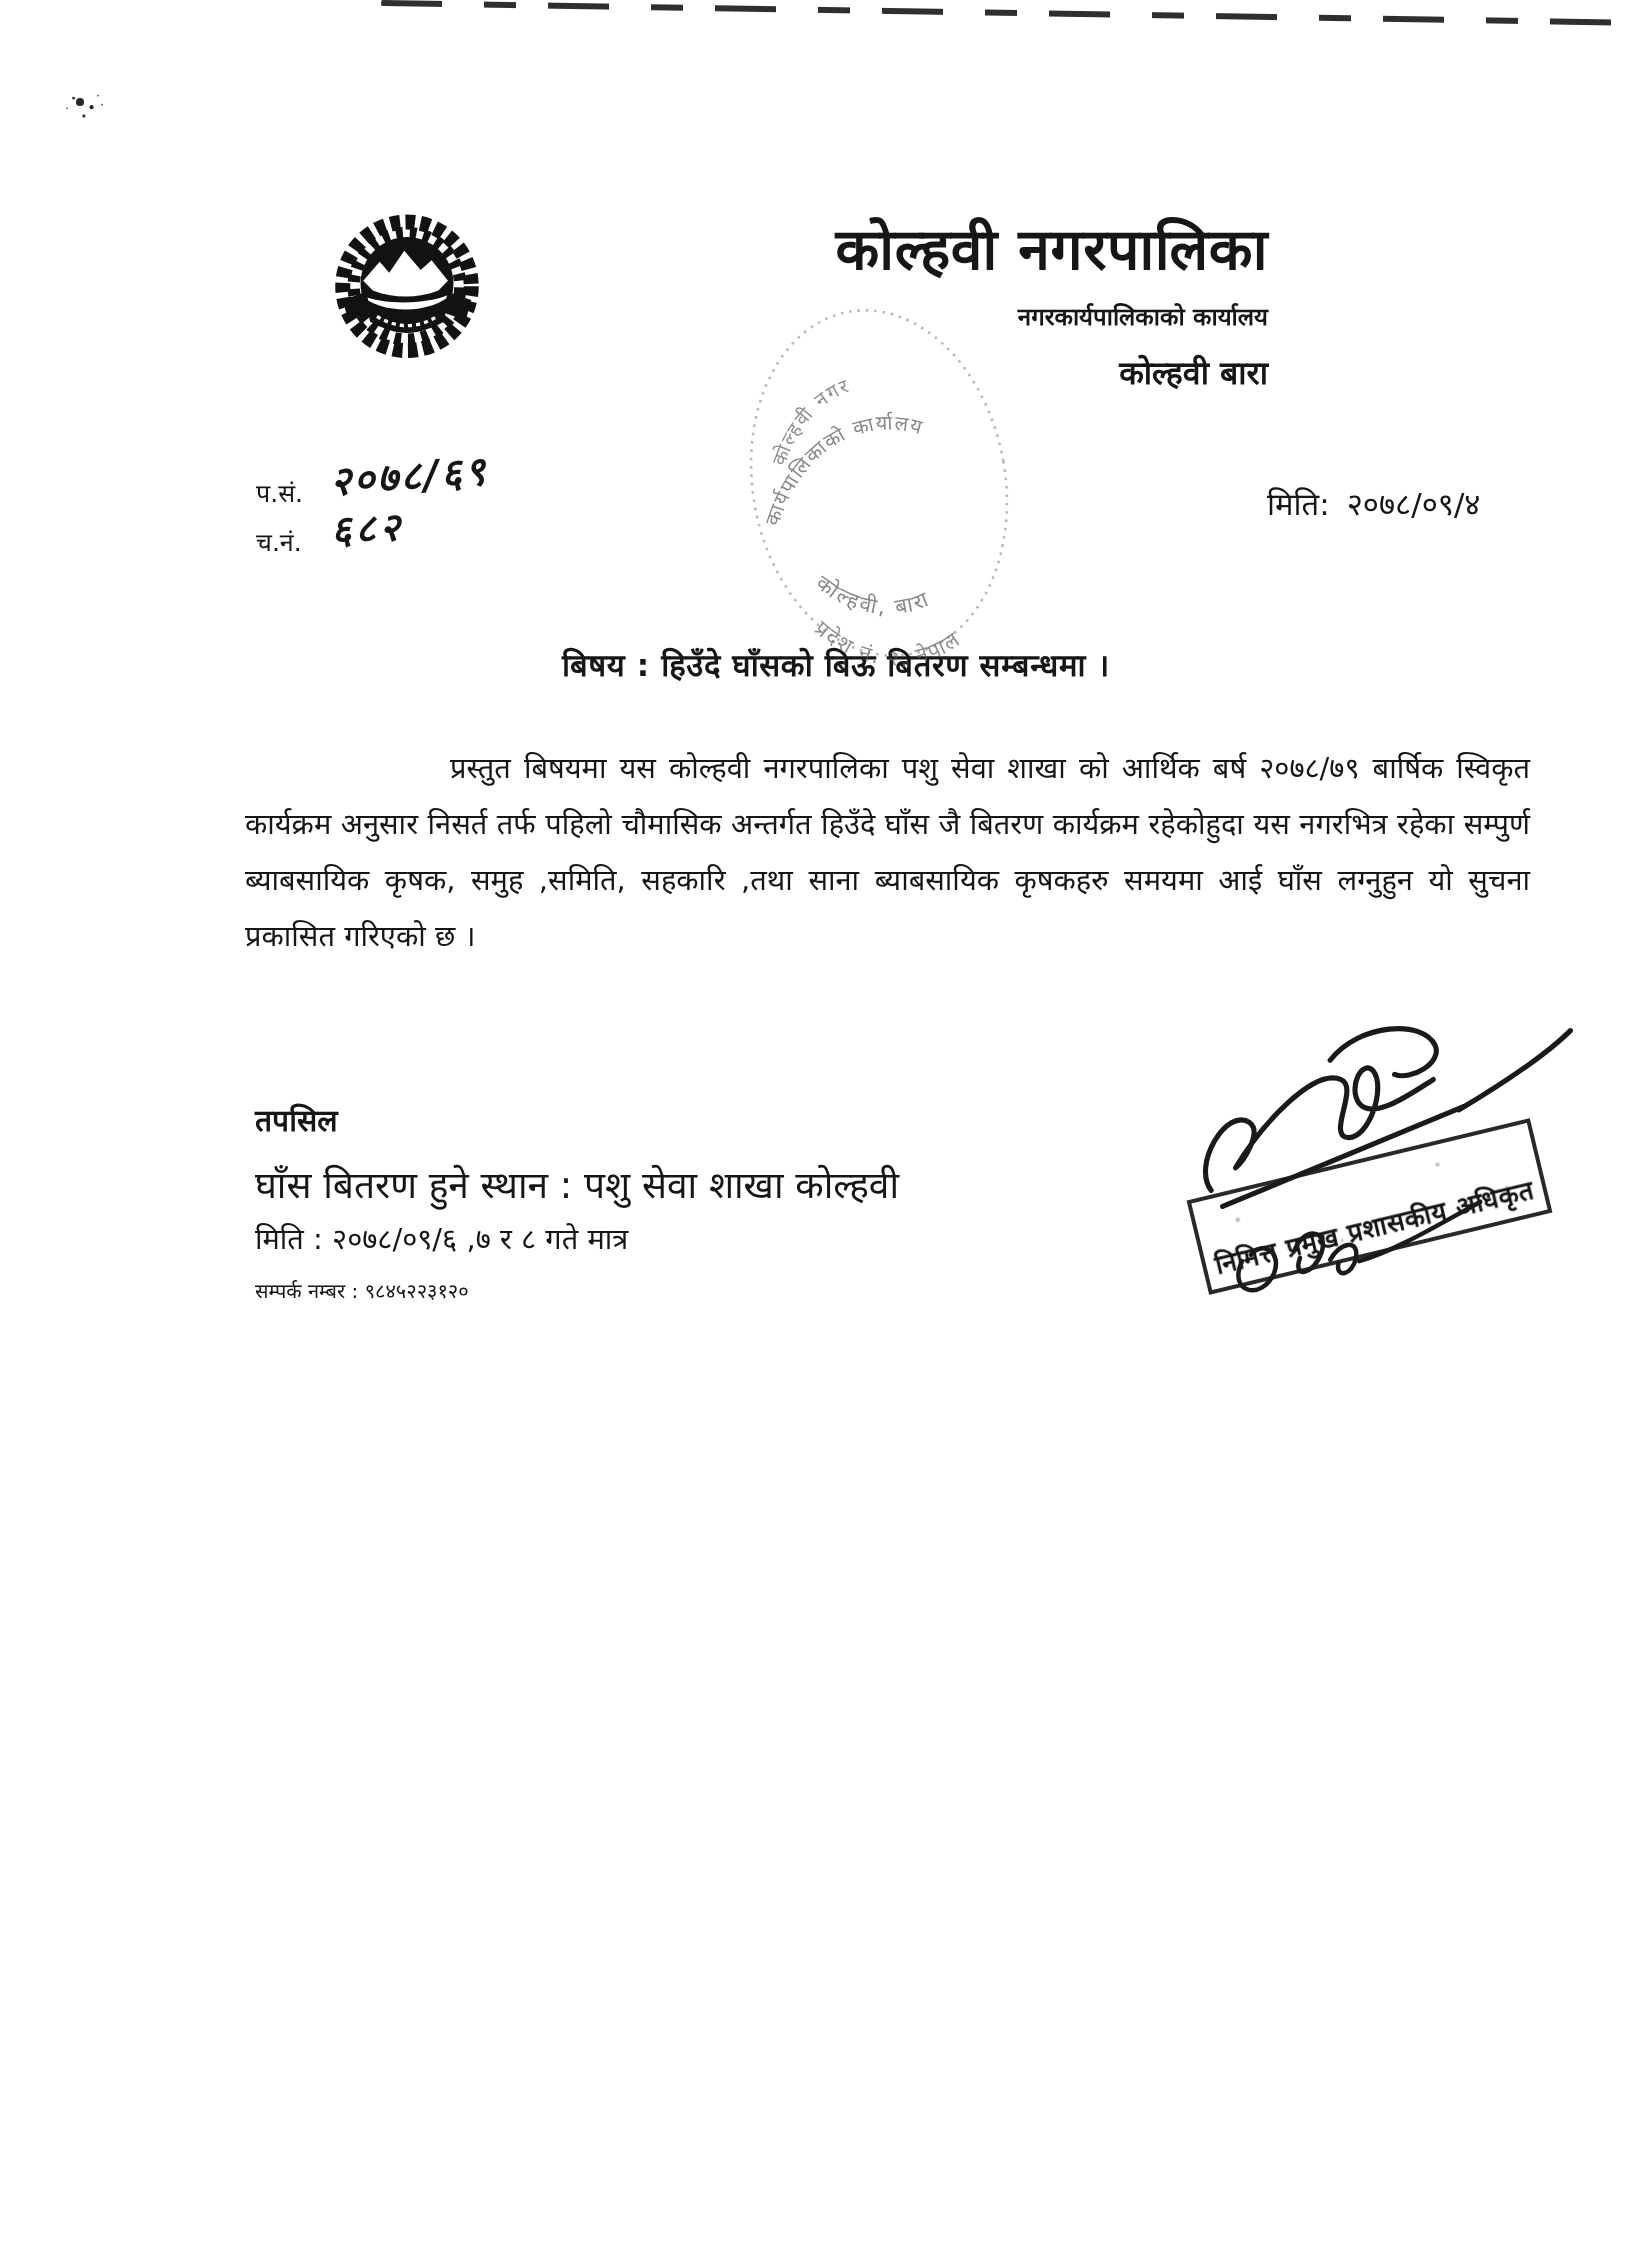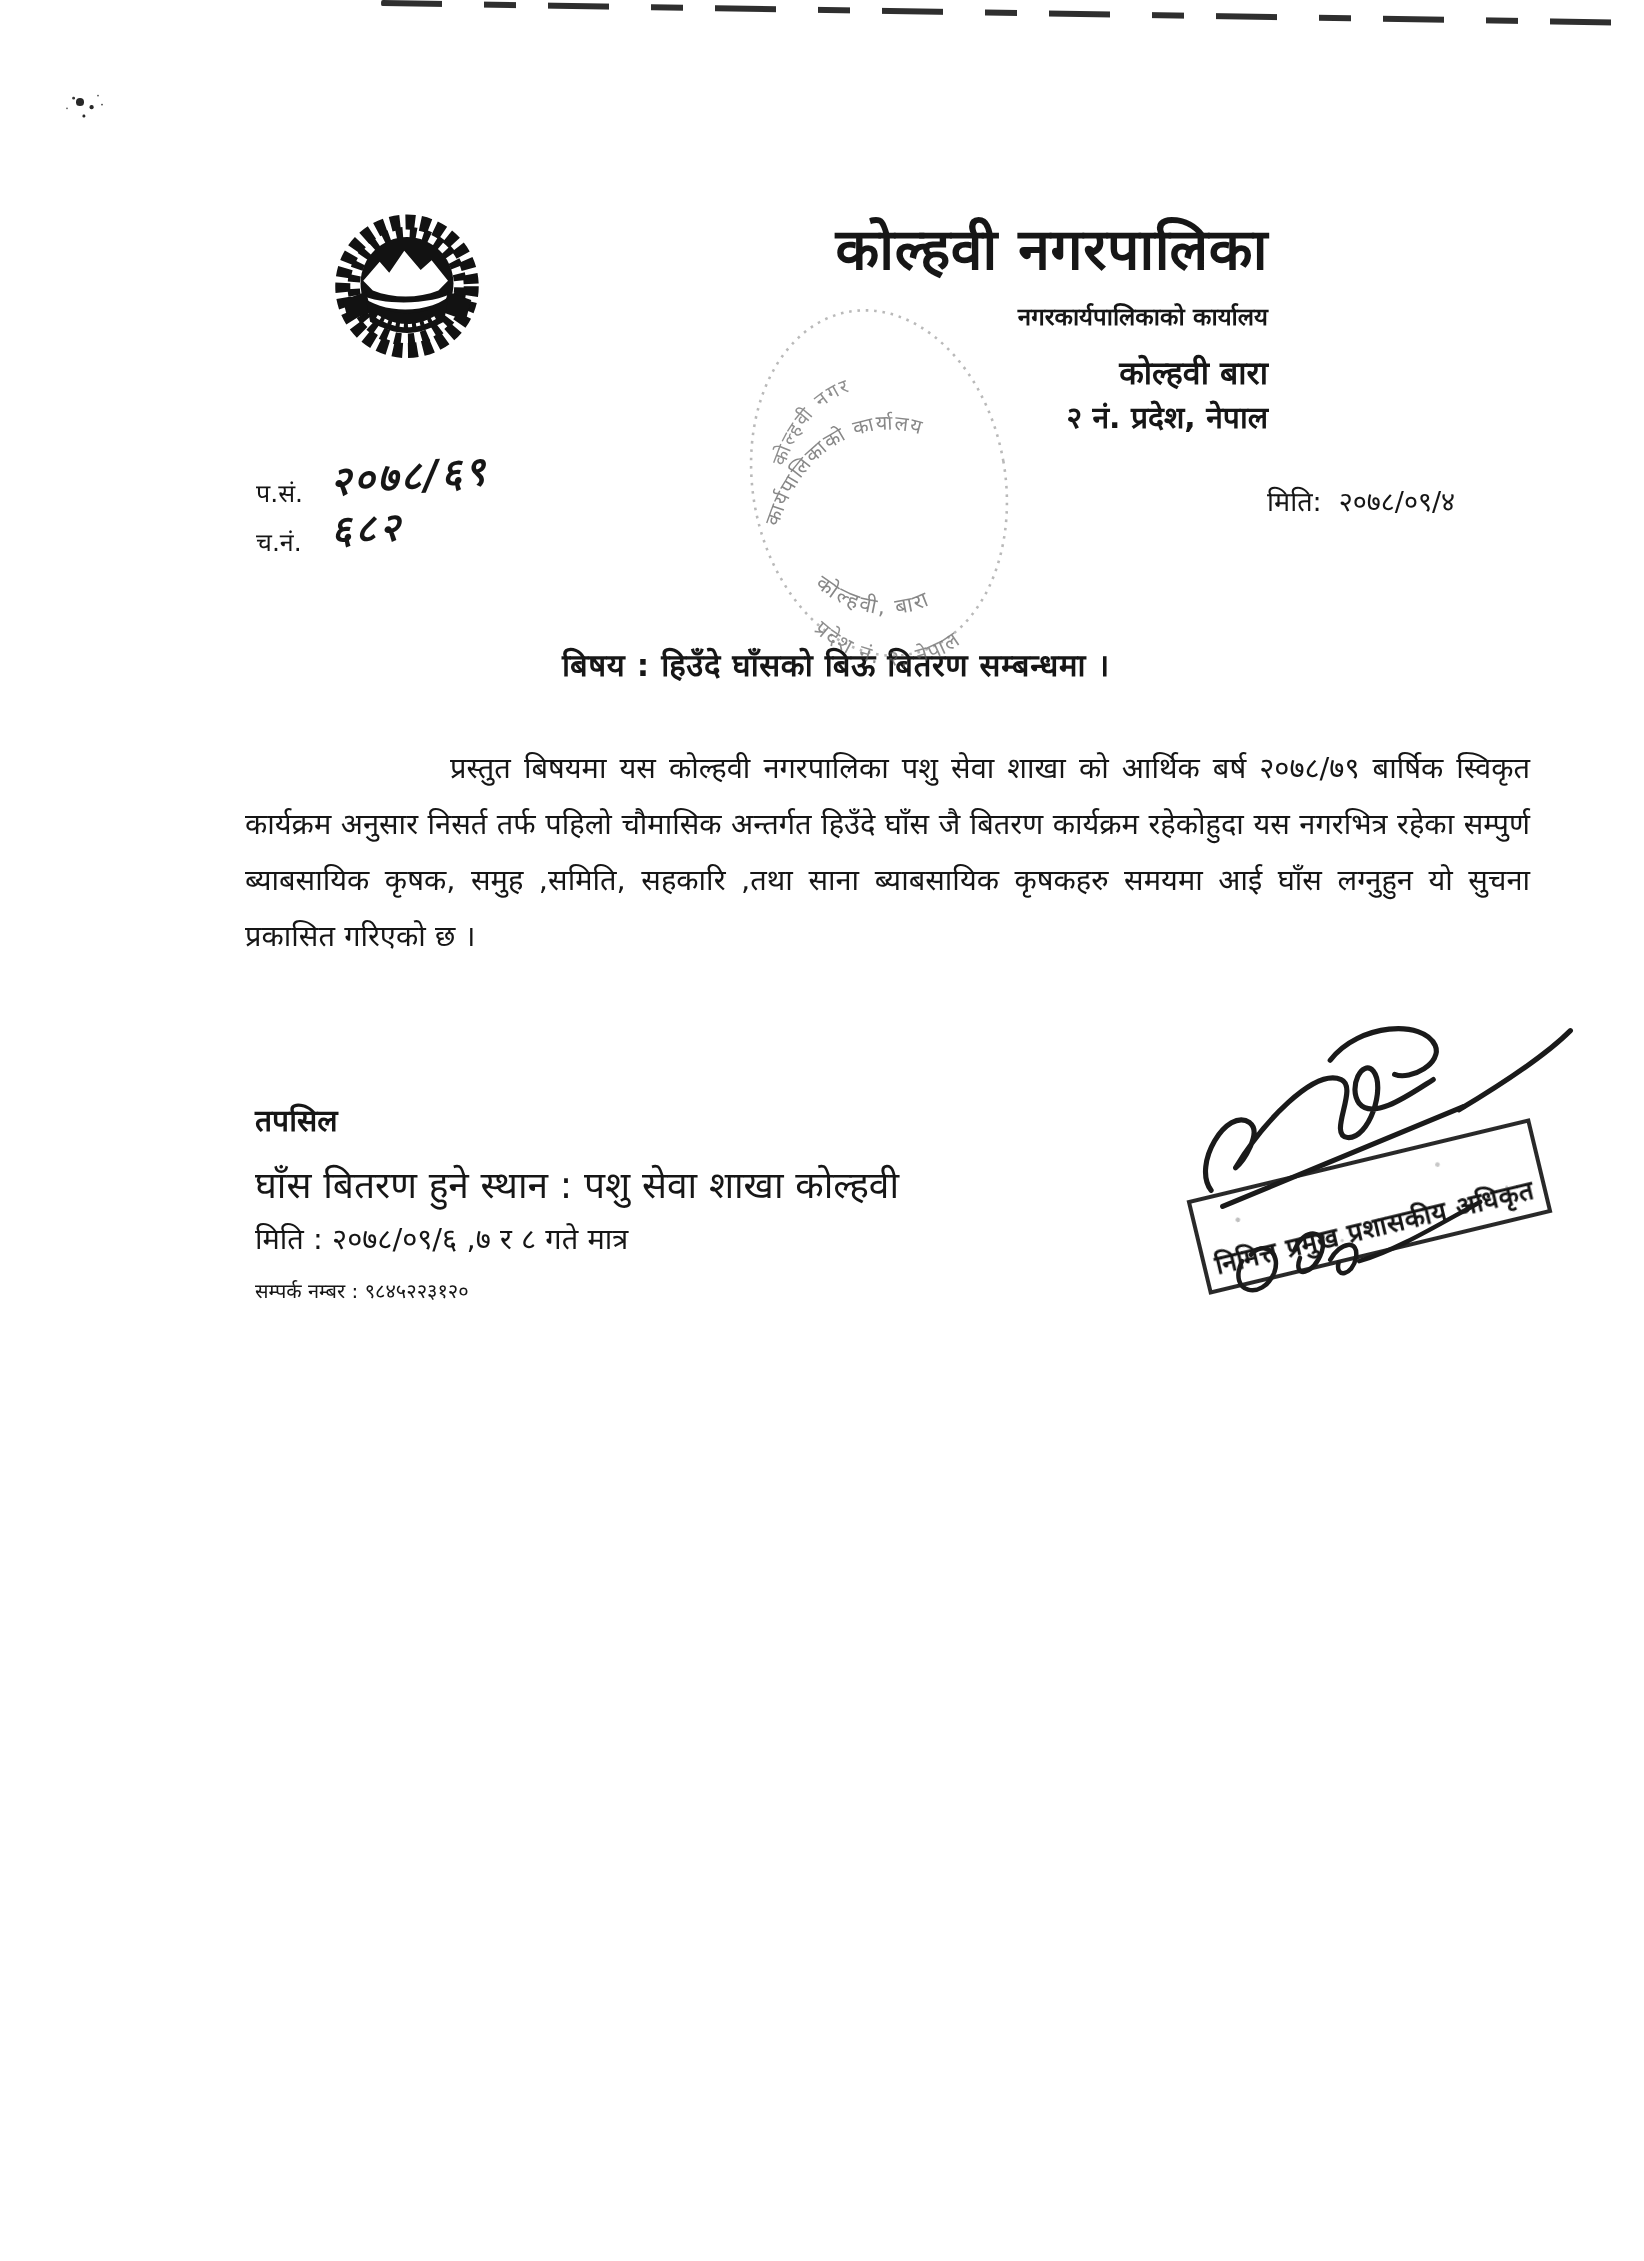--- a/index.html
+++ b/index.html
@@ -111,7 +111,6 @@
     <h1 class="muni-title">कोल्हवी नगरपालिका</h1>
     <h2 class="office-title">नगरकार्यपालिकाको कार्यालय</h2>
     <div class="addr1">कोल्हवी बारा</div>
-    <div class="addr2">२ नं. प्रदेश, नेपाल</div>
   </div>
 
   <span class="ps-label">प.सं.</span>

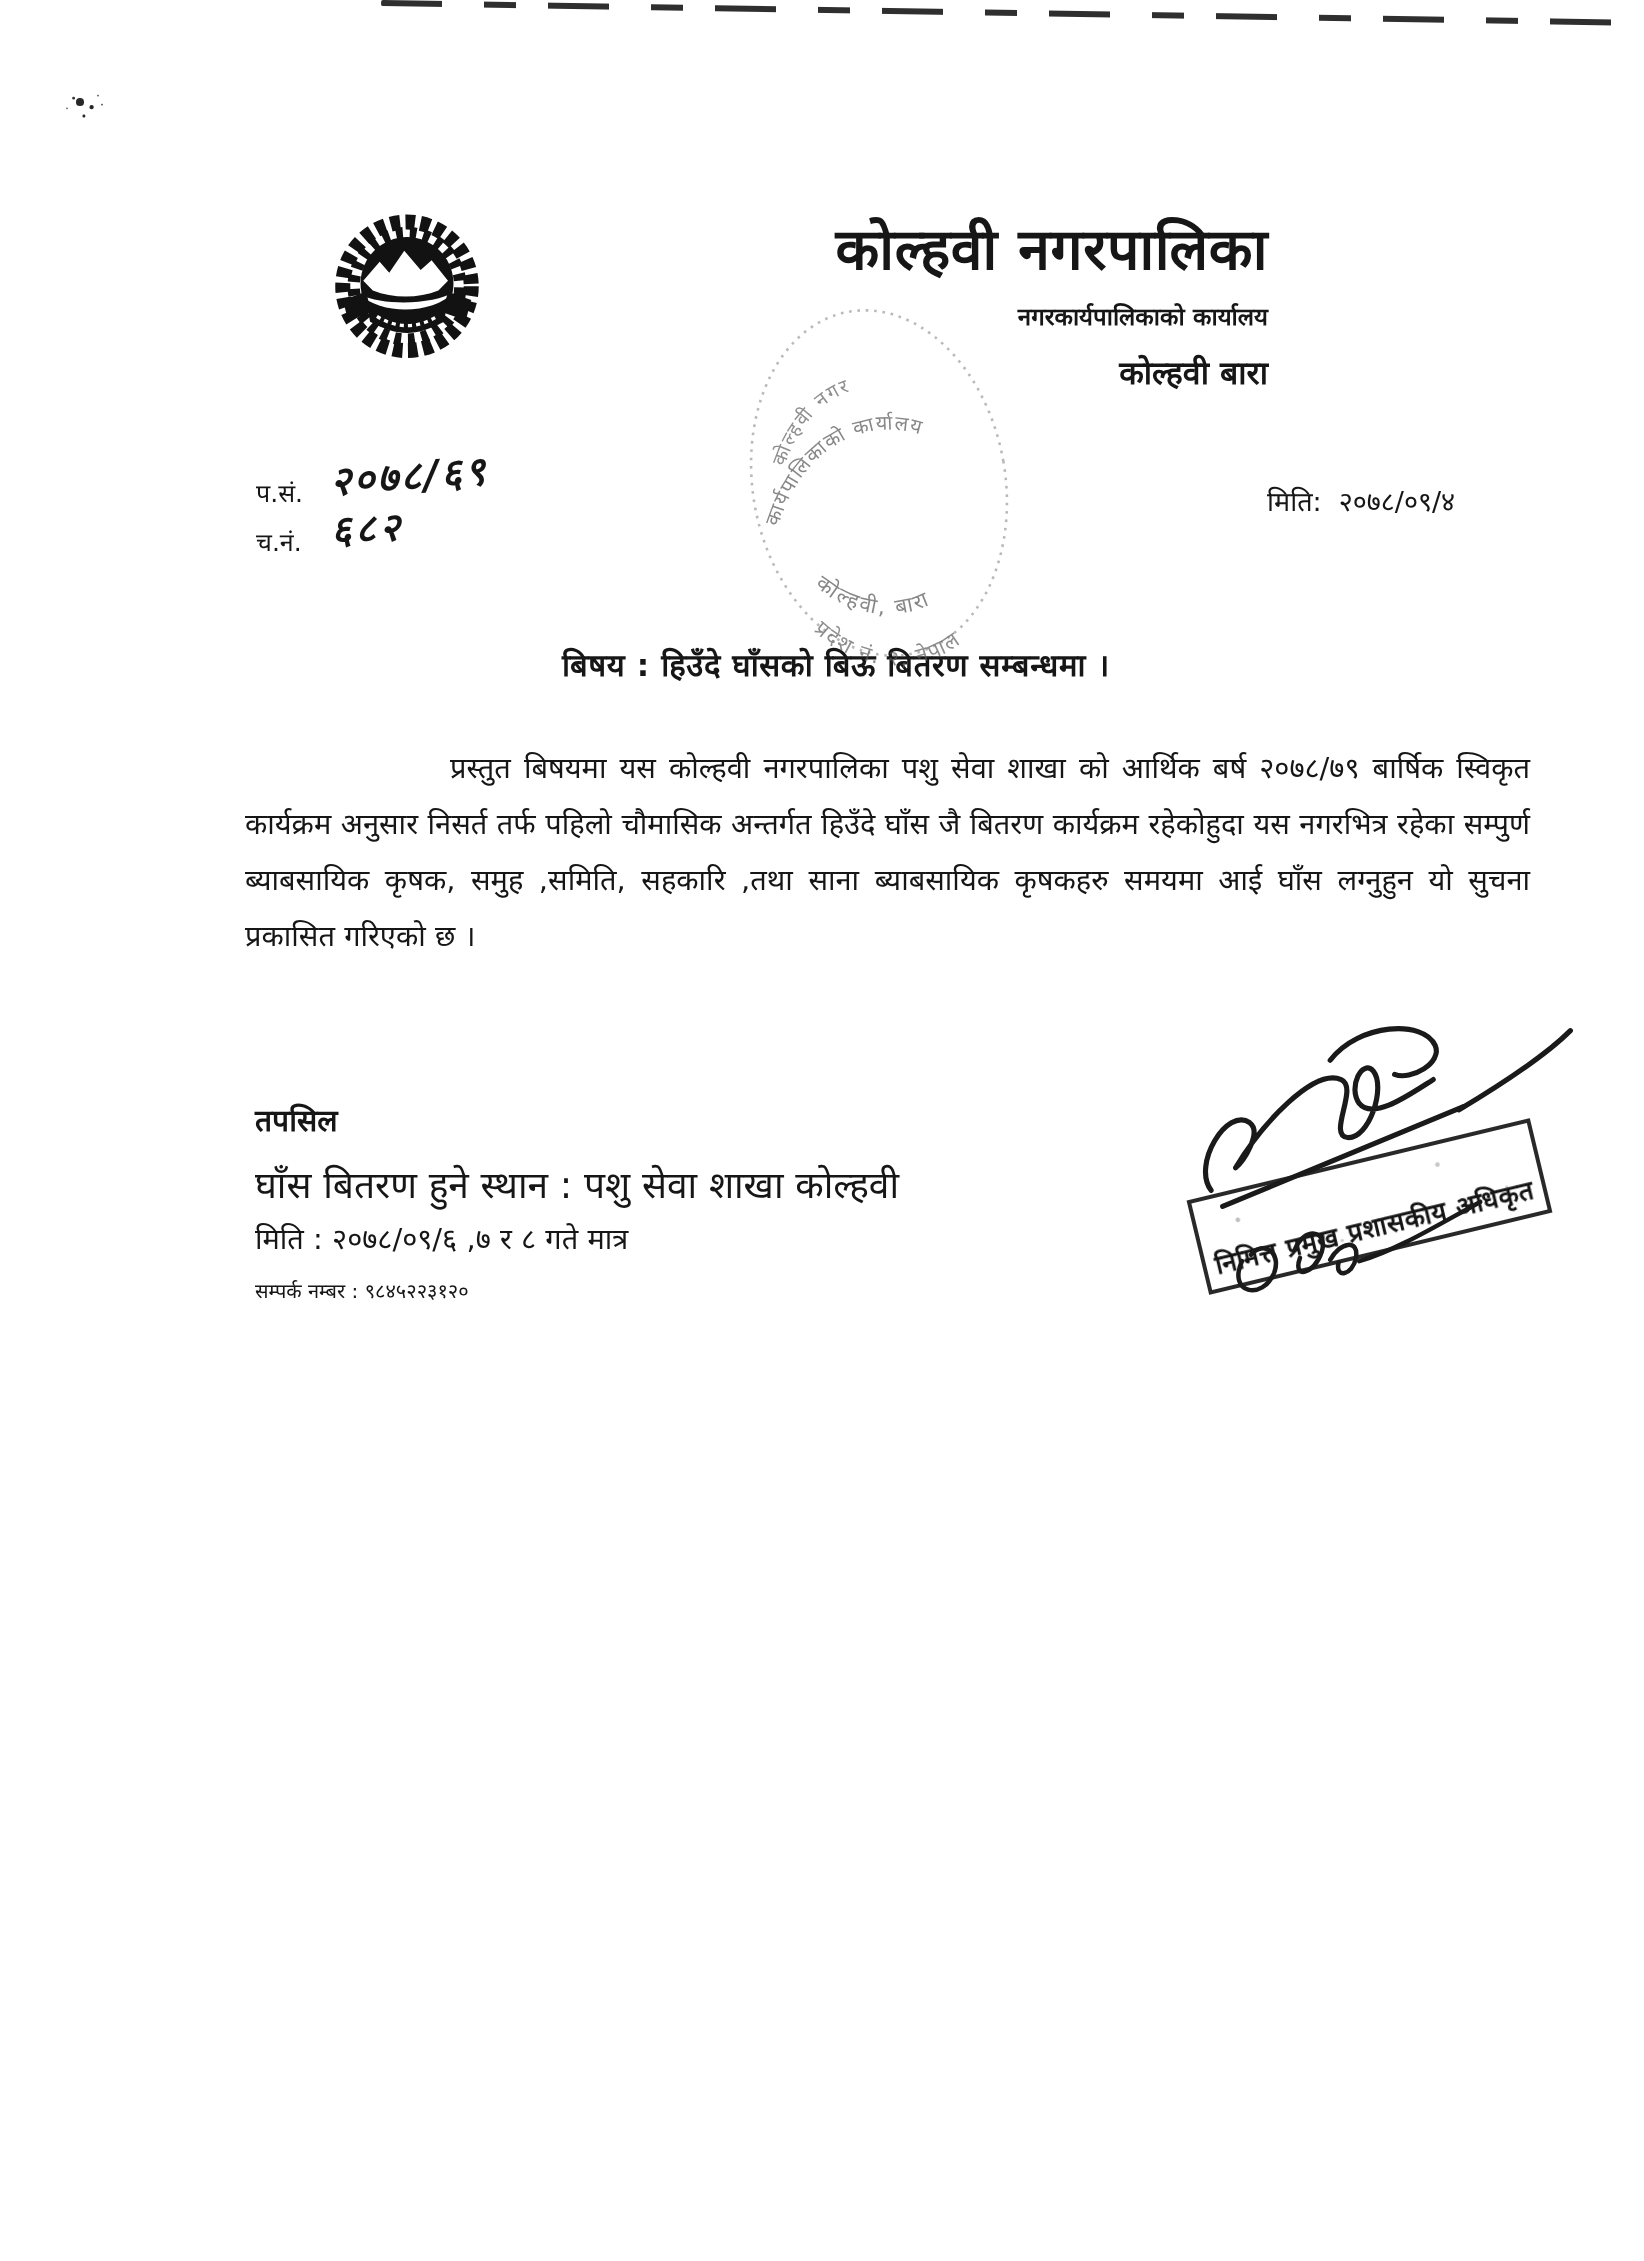--- a/index.html
+++ b/index.html
@@ -40,7 +40,7 @@
   .chn-label{position:absolute;left:256px;top:524px;font-size:25px;z-index:2;}
   .chn-value{position:absolute;left:331px;top:500px;font-size:39px;font-style:italic;font-weight:700;
     transform:rotate(-3deg);letter-spacing:3.9px;z-index:2;}
-  .date-line{position:absolute;left:1267px;top:482px;font-size:27px;z-index:2;white-space:nowrap;}
+  .date-line{position:absolute;left:1267px;top:482px;font-size:31px;z-index:2;white-space:nowrap;}
   .date-line .lbl{margin-right:17px;}
   
   .subject{position:absolute;left:562px;top:643px;font-size:31px;font-weight:700;letter-spacing:0.6px;white-space:nowrap;}

